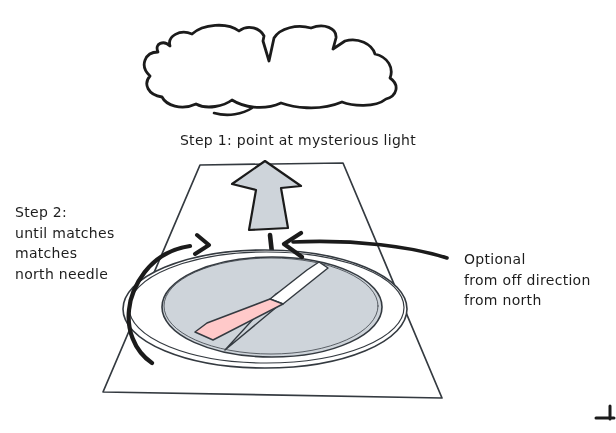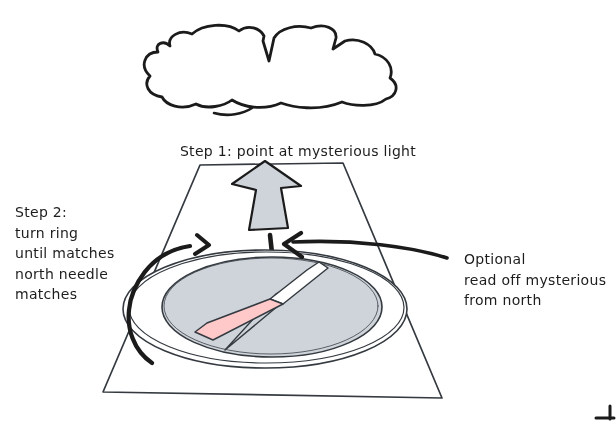--- a/index.html
+++ b/index.html
@@ -36,7 +36,7 @@
     white-space:nowrap;
     font-family:"DejaVu Sans", sans-serif;
   }
-  #step1-label{left:163px;top:130px;width:270px;text-align:center;white-space:nowrap;margin-top:11px;}
+  #step1-label{left:163px;top:130px;width:270px;text-align:center;white-space:nowrap;}
   #step2-label{left:15px;top:202px;}
   #step3-label{left:464px;top:249px;}
 </style>

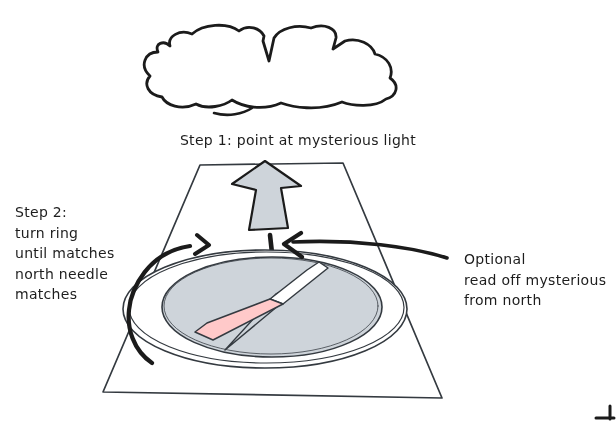--- a/index.html
+++ b/index.html
@@ -109,7 +109,6 @@
 
   <div id="step2-label" class="label">
     <div>Step 2:</div>
-    <div>turn ring</div>
     <div>until matches</div>
     <div>north needle</div>
     <div>matches</div>

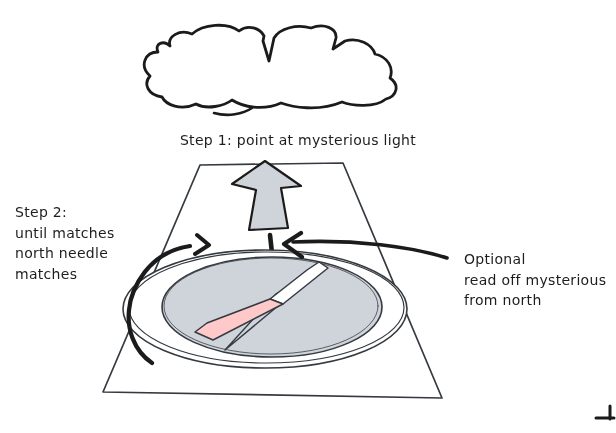--- a/index.html
+++ b/index.html
@@ -110,8 +110,8 @@
   <div id="step2-label" class="label">
     <div>Step 2:</div>
     <div>until matches</div>
+    <div>matches</div>
     <div>north needle</div>
-    <div>matches</div>
   </div>
 
   <div id="step3-label" class="label">

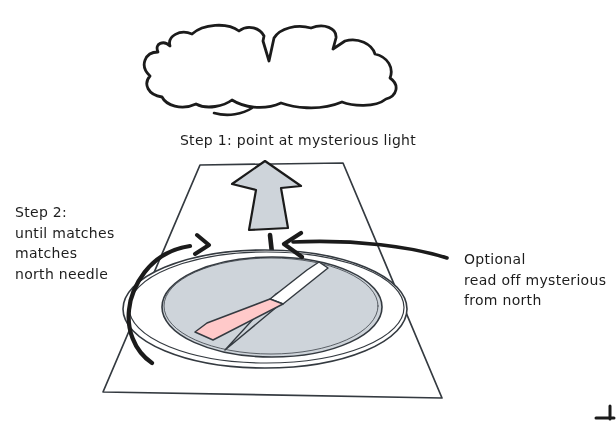--- a/index.html
+++ b/index.html
@@ -116,7 +116,7 @@
 
   <div id="step3-label" class="label">
     <div>Optional</div>
-    <div>read off mysterious</div>
+    <div>from off direction</div>
     <div>from north</div>
   </div>
 

